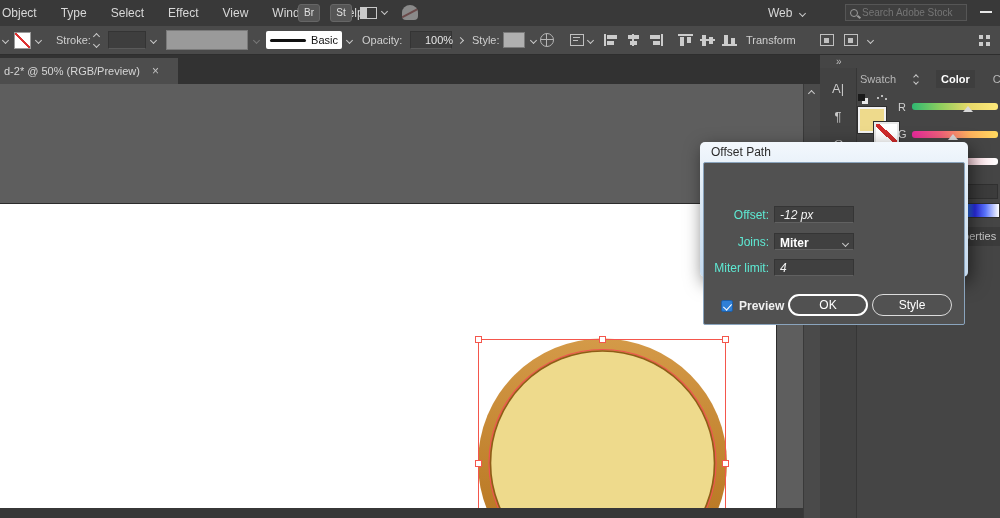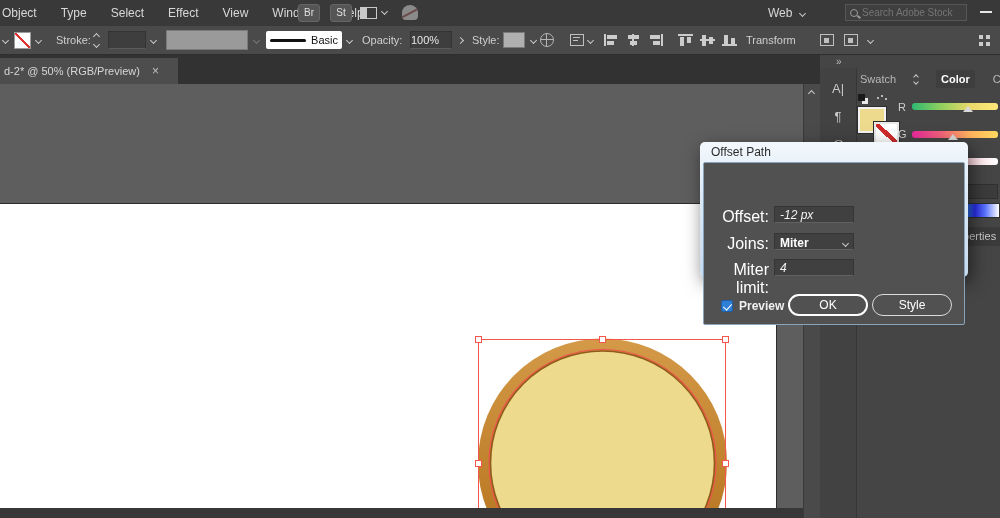--- a/index.html
+++ b/index.html
@@ -32,7 +32,7 @@
   .chv.dim { border-color:#777; }
   .swatch-none { width:17px; height:17px; border:1px solid #9a9a9a; background:linear-gradient(to top right,#fff 45%,#d33 45%,#d33 55%,#fff 55%); }
   .stepper { display:flex; flex-direction:column; gap:3px; }
-  .darkbox { background:#3e3e3e; border:1px solid #343434; border-bottom-color:#5a5a5a; height:18px; display:flex; align-items:center; padding:0 0; color:#e6e6e6; }
+  .darkbox { background:#3e3e3e; border:1px solid #343434; border-bottom-color:#5a5a5a; height:18px; display:flex; align-items:center; padding:0 14px; color:#e6e6e6; }
   .graybox { width:82px; height:20px; background:#9a9a9a; border:1px solid #7a7a7a; }
   .brushbox { width:76px; height:18px; background:#fff; border-radius:2px; display:flex; align-items:center; padding:0 4px; gap:5px; }
   .brushline { width:38px; height:3px; background:#111; border-radius:2px; }

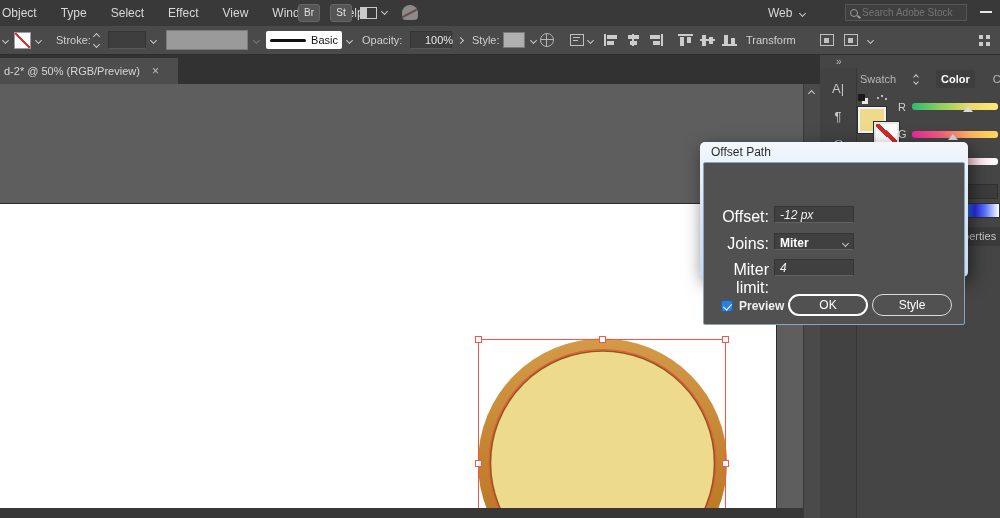--- a/index.html
+++ b/index.html
@@ -98,7 +98,7 @@
   .dialog { position:absolute; left:700px; top:142px; width:268px; height:135px; background:linear-gradient(180deg,#f3f8fd 0%,#dcE9f5 40%,#c6daee 100%); border-radius:5px; box-shadow:3px 6px 18px rgba(0,0,0,.55); padding:0 3px 3px; z-index:50; }
   .dlg-title { height:20px; line-height:20px; font-size:12px; color:#2b2b2b; padding-left:8px; }
   .dlg-body { position:relative; height:163px; background:#515151; border-radius:2px; border:1px solid #8aa4bd; }
-  .dlg-label { position:absolute; left:0; width:65px; text-align:right; color:#ffffff; font-size:16px; }
+  .dlg-label { position:absolute; left:0; width:65px; text-align:right; color:#5eead4; font-size:12px; }
   .dlg-input { position:absolute; left:70px; width:80px; height:17px; background:#404040; border:1px solid #353535; border-bottom-color:#616161; color:#f2f2f2; font-size:12px; padding:0 5px; font-family:"Liberation Sans",sans-serif;font-style:italic; }
   .dlg-select { position:absolute; left:70px; width:80px; height:17px; background:#404040; border:1px solid #353535; border-bottom-color:#616161; color:#fff; font-weight:700; font-size:12px; padding:3px 5px 0; display:flex; align-items:center; justify-content:space-between; }
   .checkbox { position:absolute; left:17px; top:137px; width:12px; height:12px; background:#2e7fd6; border:1px solid #1d5ea6; border-radius:2px; }

